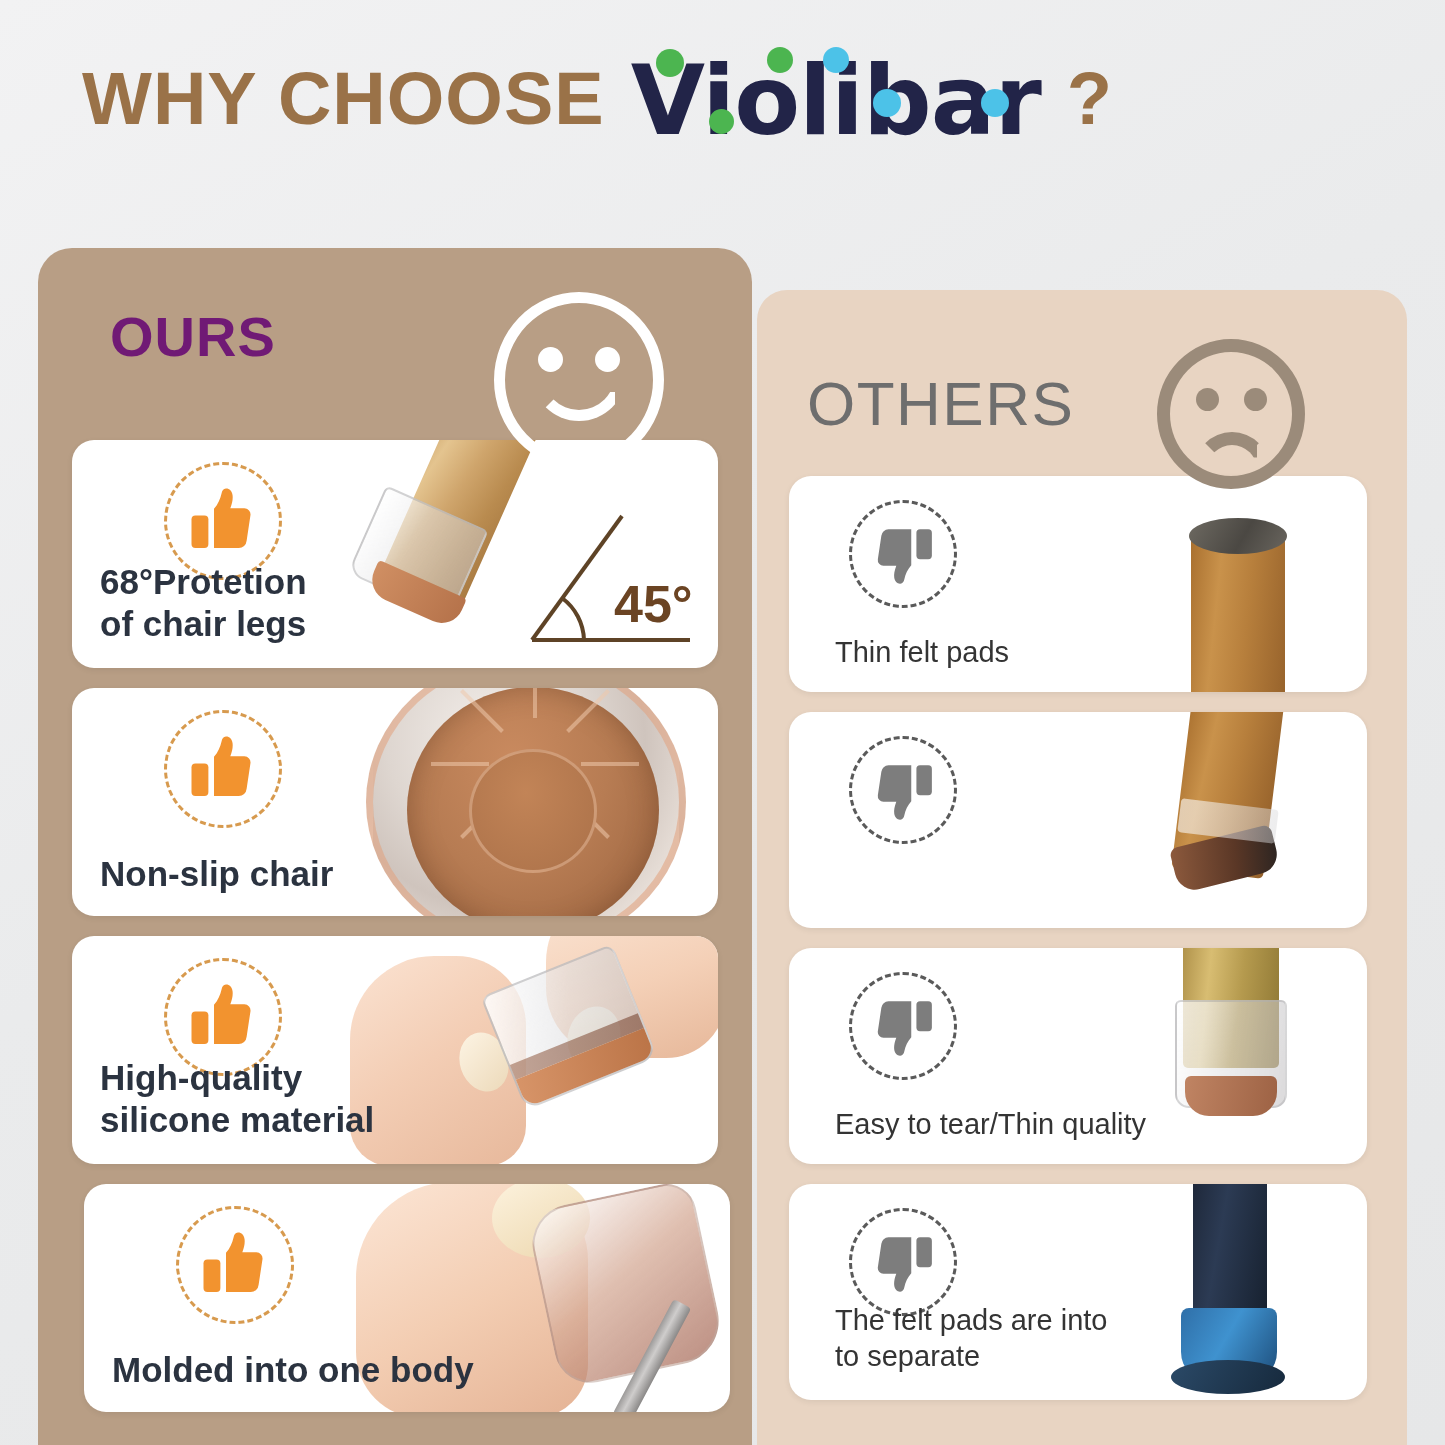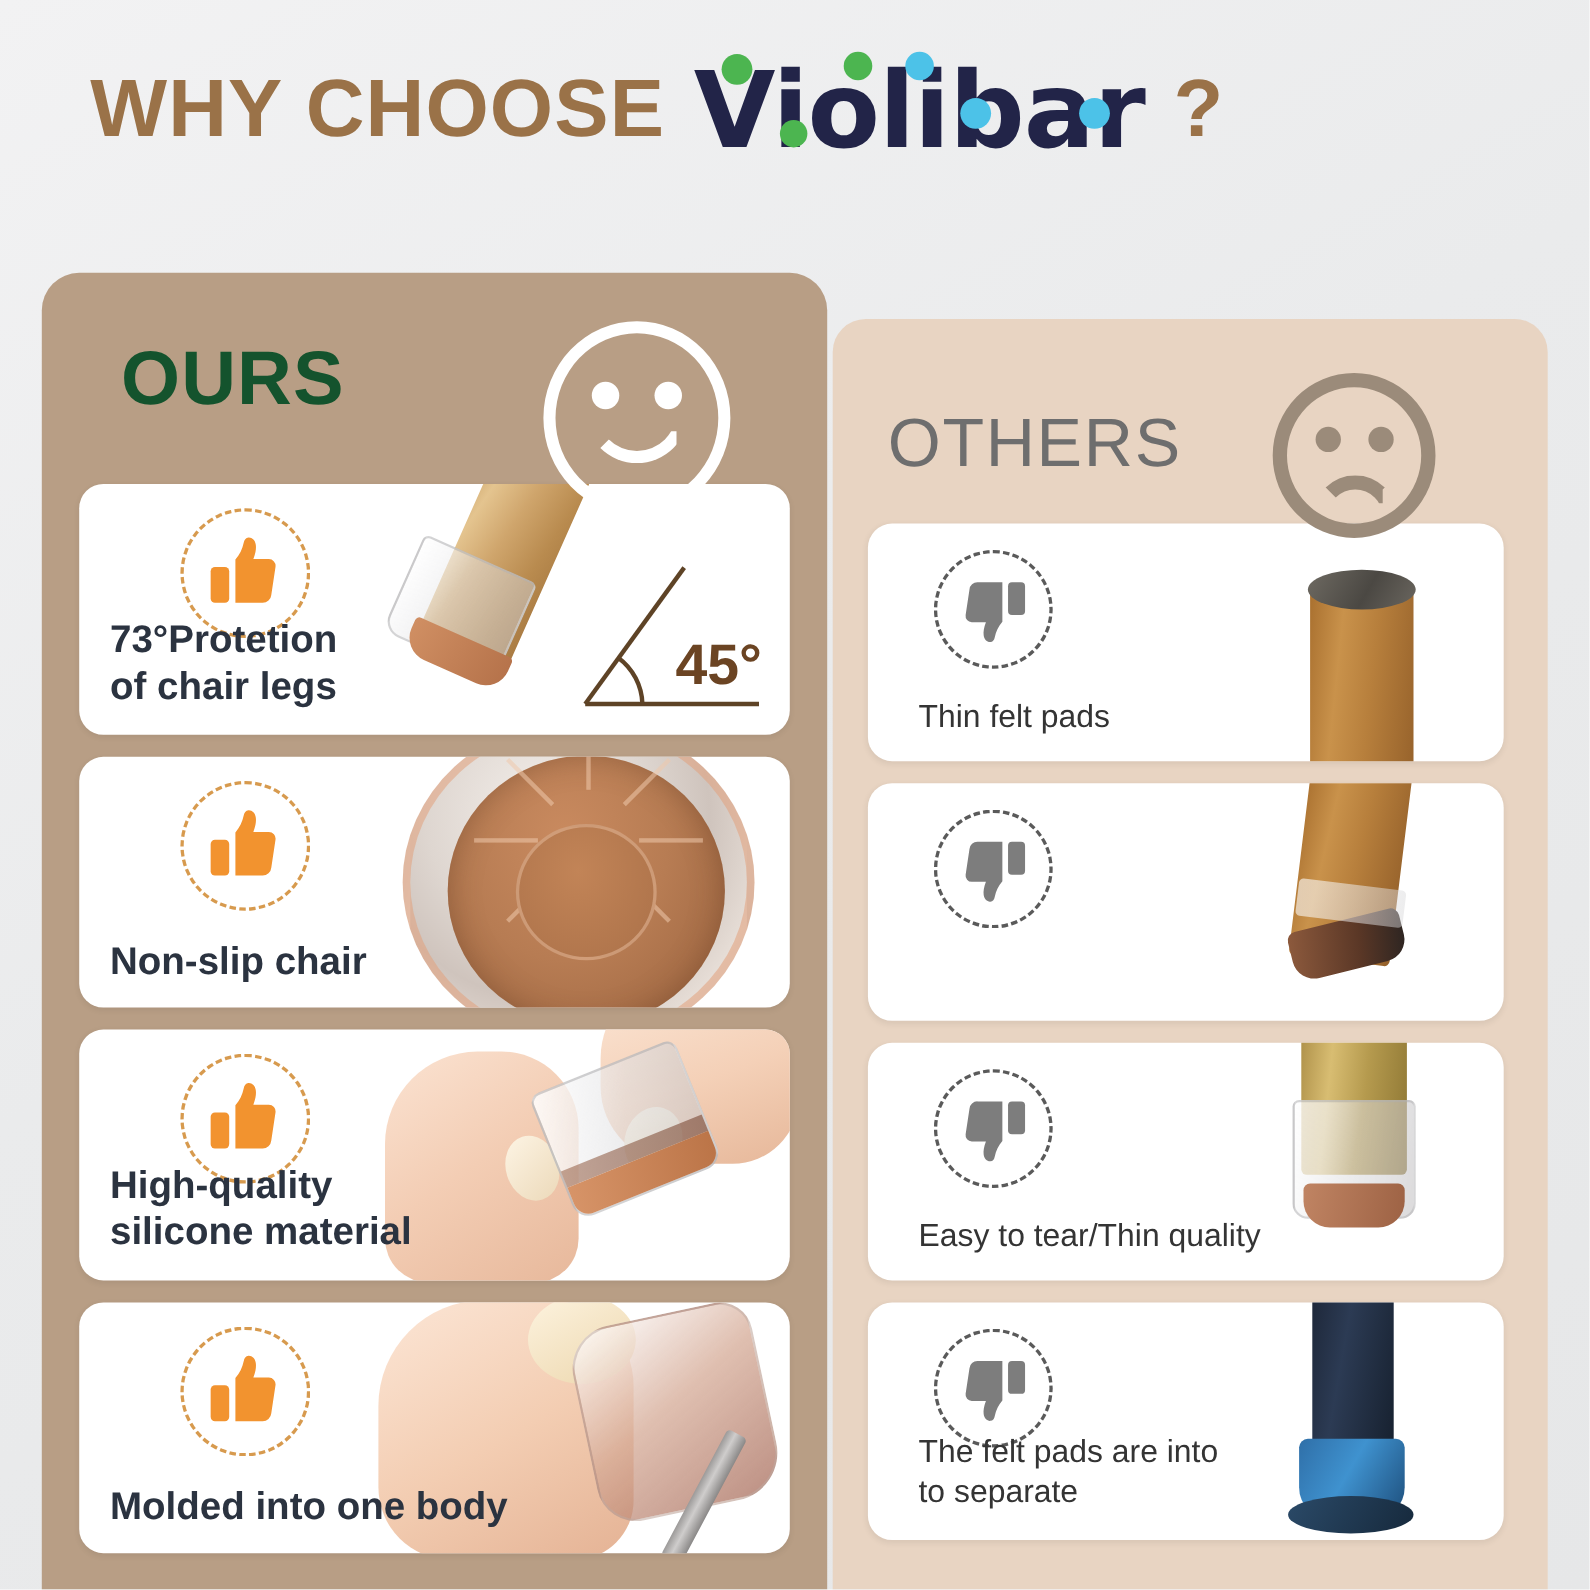--- a/index.html
+++ b/index.html
@@ -52,7 +52,7 @@
     position:absolute; font-weight:bold; white-space:nowrap;
   }
   .title-ours {
-    left:72px; top:56px; font-size:69px; color:#14532d; letter-spacing:1px;
+    left:72px; top:56px; font-size:56px; color:#701a75; letter-spacing:1px;
   }
   .title-others {
     left:50px; top:78px; font-size:62px; color:#6e6e6e;

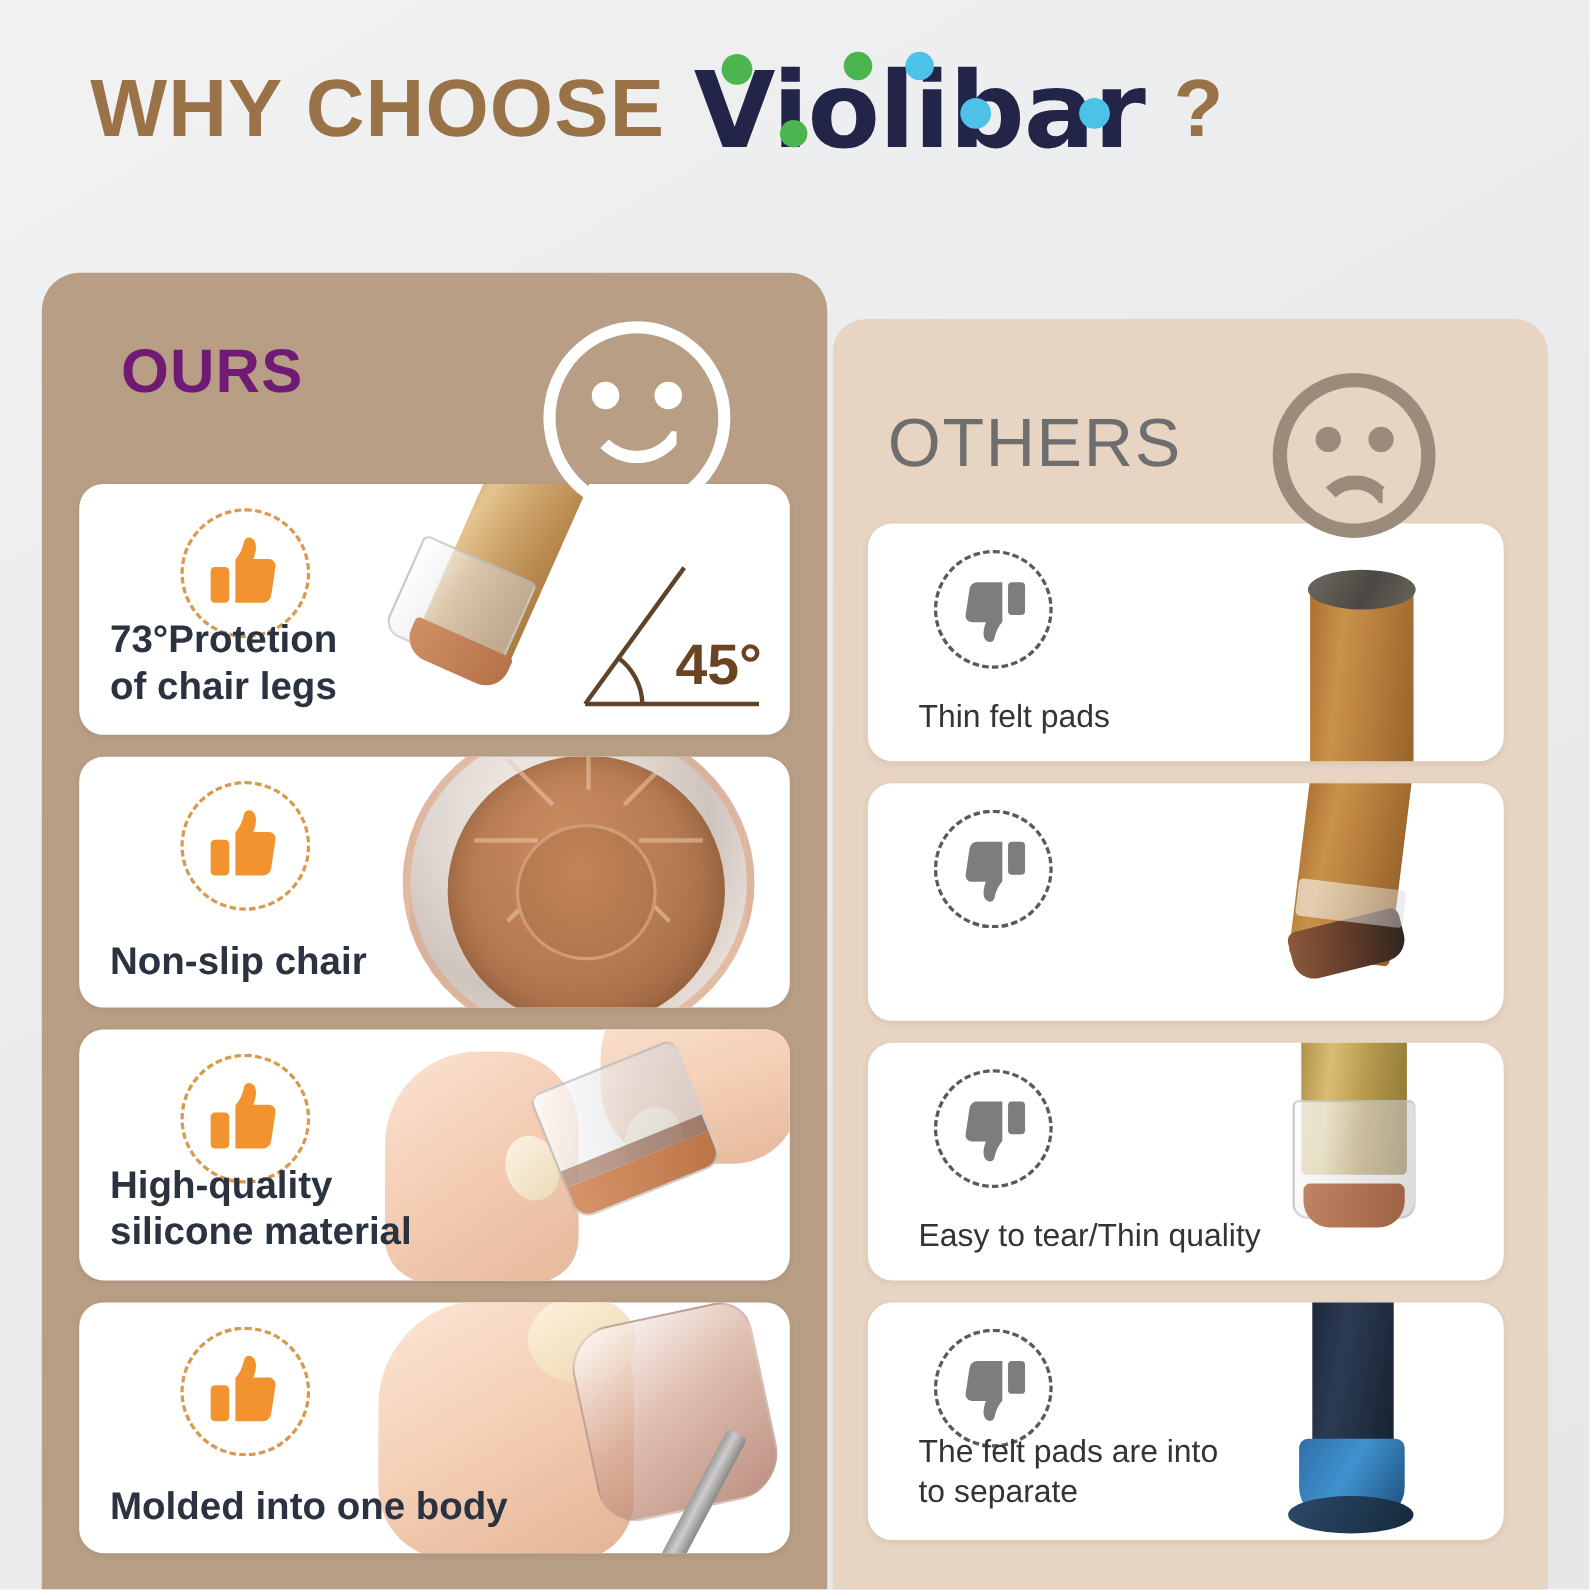--- a/index.html
+++ b/index.html
@@ -299,7 +299,7 @@
                c-1 4.9-3.3 9.8-6.7 13.6 V56 Z" fill="#f2932f"></path>
     </svg>
   </div>
-  <div class="card-label lbl-ours lbl-b2">73°Protetion
+  <div class="card-label lbl-ours lbl-b2">68°Protetion
 of chair legs</div>
 </div>
 

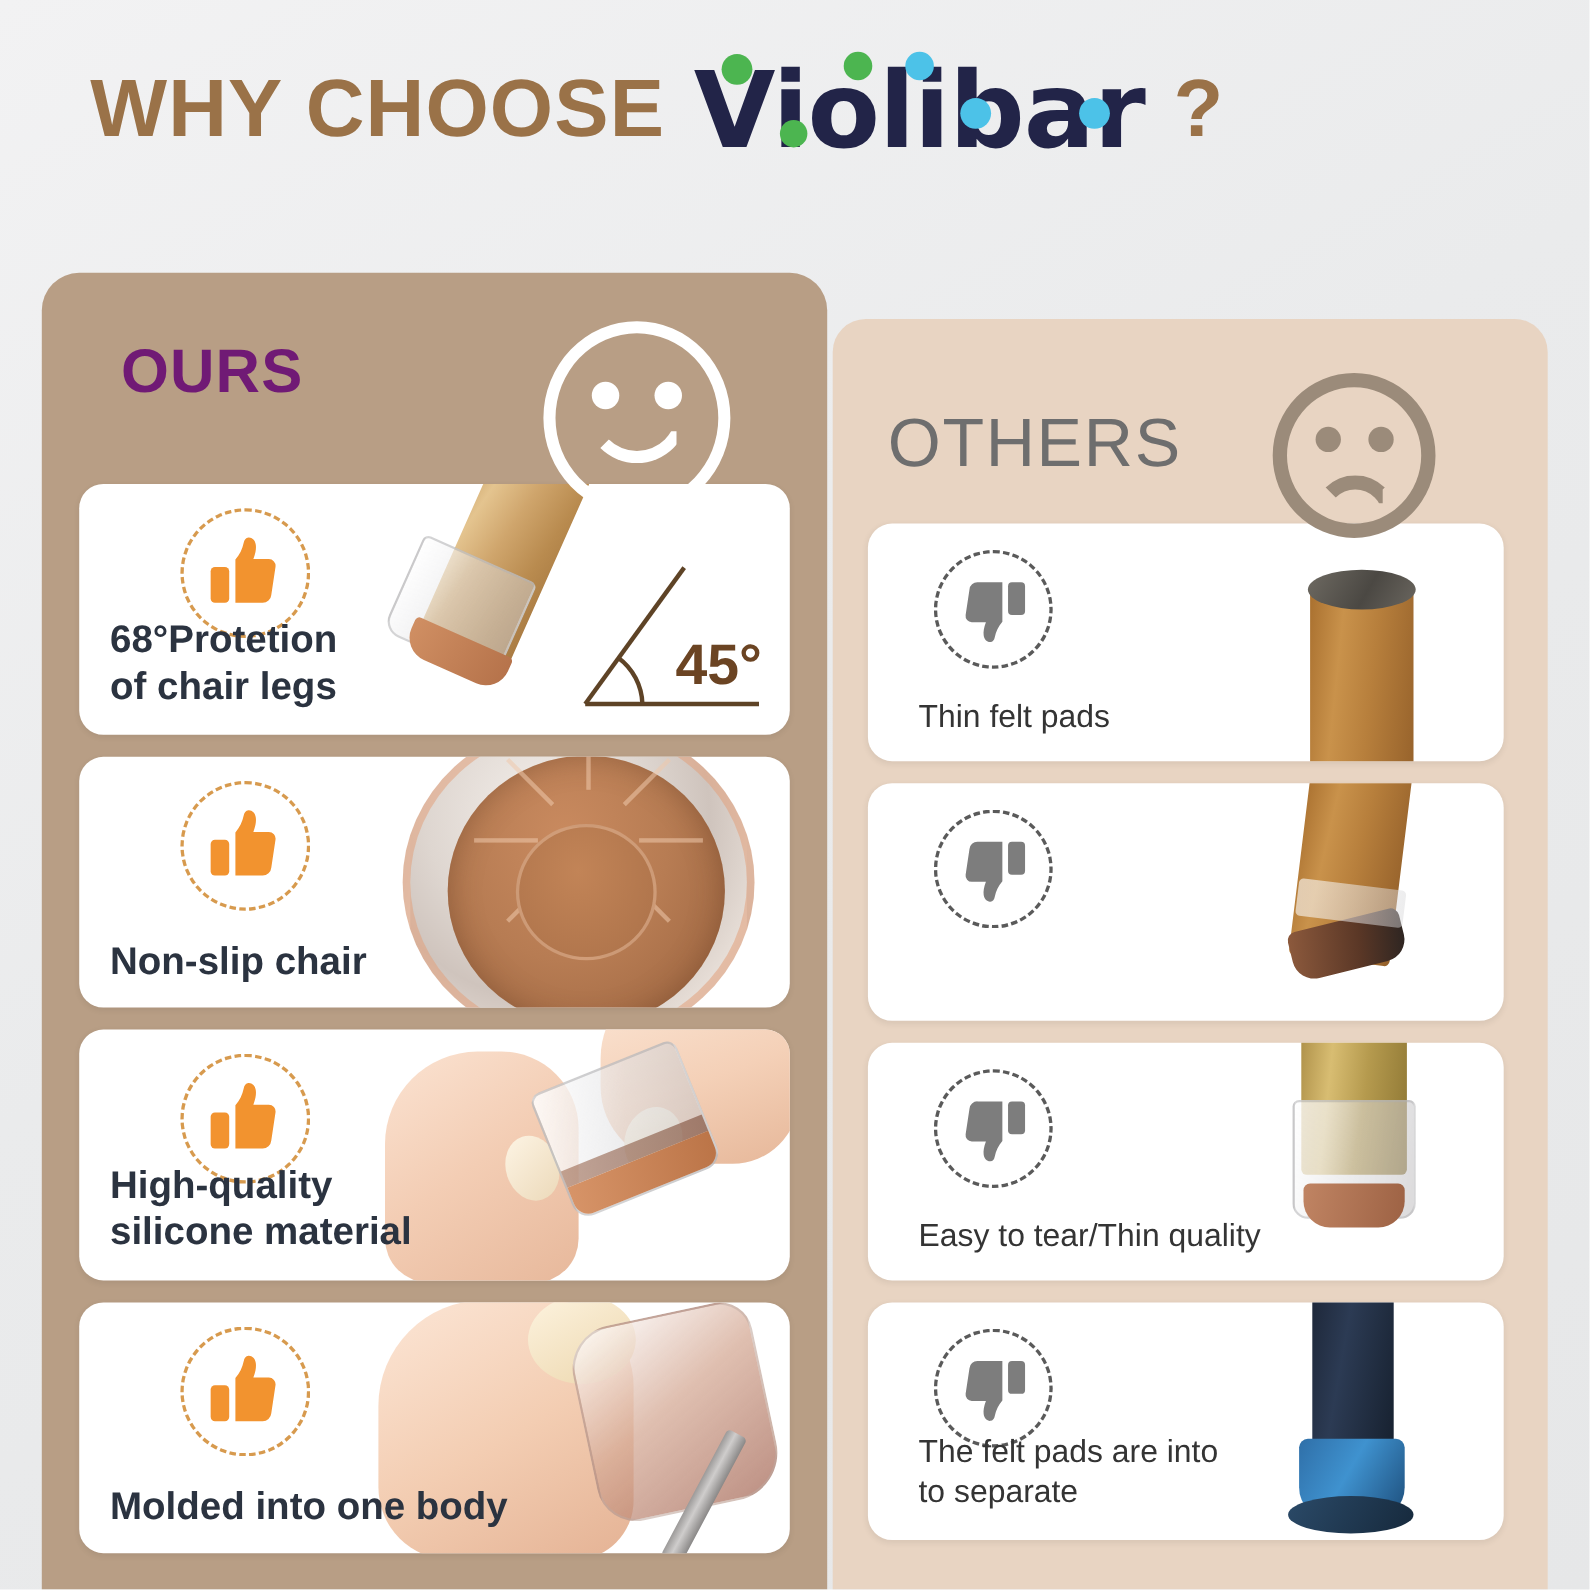--- a/index.html
+++ b/index.html
@@ -97,7 +97,7 @@
   }
   .card-ours  { left:72px;  width:646px; height:228px; }
   .card-other { left:789px; width:578px; height:216px; }
-  .c1 { top:440px; } .c2 { top:688px; } .c3 { top:936px; } .c4 { top:1184px; }
+  .c1 { top:440px; } .c2 { top:688px; } .c3 { top:936px; } .c4 { top:1184px;margin-left:12px; }
   .o1 { top:476px; } .o2 { top:712px; } .o3 { top:948px; } .o4 { top:1184px; }
 
   .badge {

